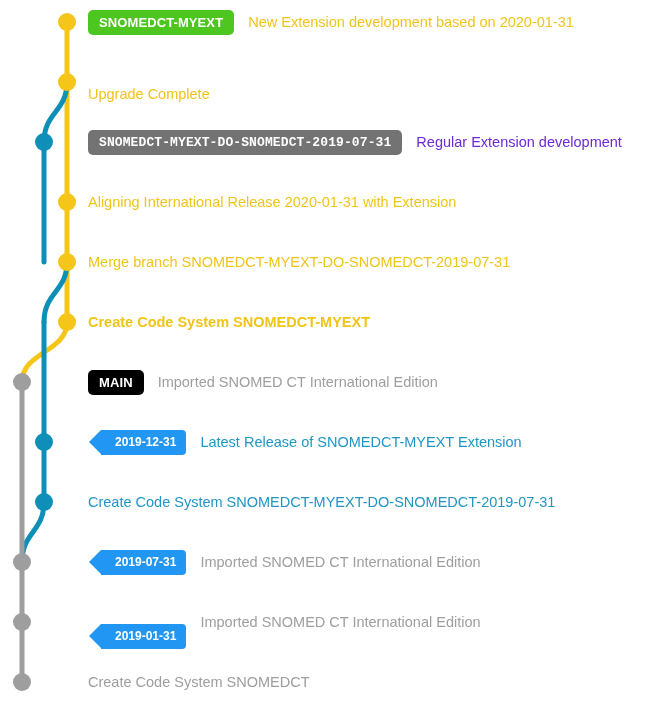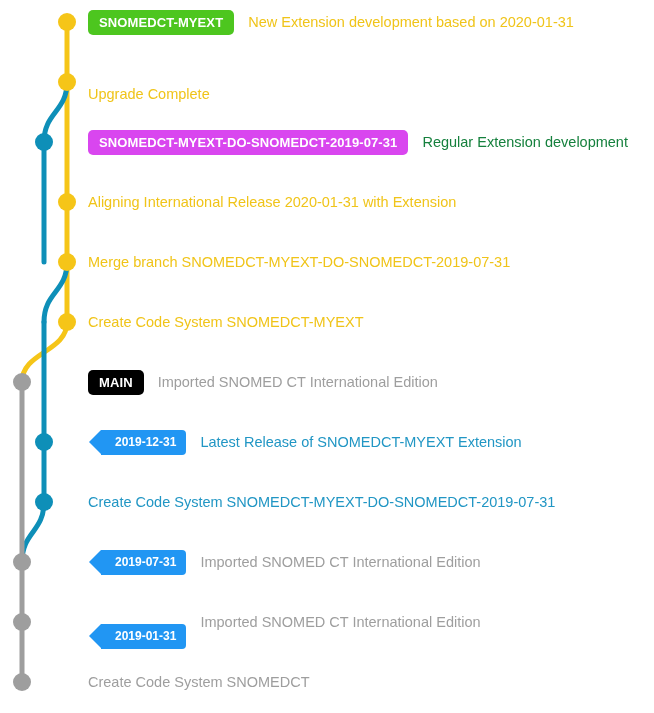--- a/index.html
+++ b/index.html
@@ -115,7 +115,7 @@
         <span class="commit-label" style="color: rgb(240, 196, 25); margin-top: 24px;">Upgrade Complete</span>
       </div>
       <div class="commit-row" style="left: 88px; top: 128px;">
-        <span class="branch-badge" style="background: #d946ef;">SNOMEDCT-MYEXT-DO-SNOMEDCT-2019-07-31</span>
+        <span class="branch-badge" style="background: #737373; font-family: Liberation Mono, monospace;">SNOMEDCT-MYEXT-DO-SNOMEDCT-2019-07-31</span>
         <span class="commit-label" style="color: #15803d; text-align: right;">Regular Extension development</span>
       </div>
       <div class="commit-row" style="left: 88px; top: 188px;">

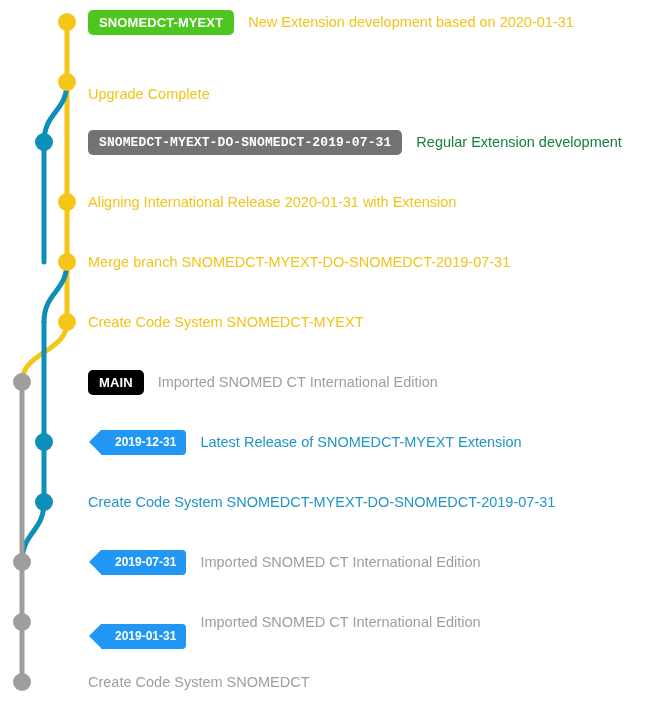--- a/index.html
+++ b/index.html
@@ -116,7 +116,7 @@
       </div>
       <div class="commit-row" style="left: 88px; top: 128px;">
         <span class="branch-badge" style="background: #737373; font-family: Liberation Mono, monospace;">SNOMEDCT-MYEXT-DO-SNOMEDCT-2019-07-31</span>
-        <span class="commit-label" style="color: #15803d; text-align: right;">Regular Extension development</span>
+        <span class="commit-label" style="color: #6d28d9; text-align: right;">Regular Extension development</span>
       </div>
       <div class="commit-row" style="left: 88px; top: 188px;">
         <span class="commit-label" style="color: rgb(240, 196, 25);">Aligning International Release 2020-01-31 with Extension</span>

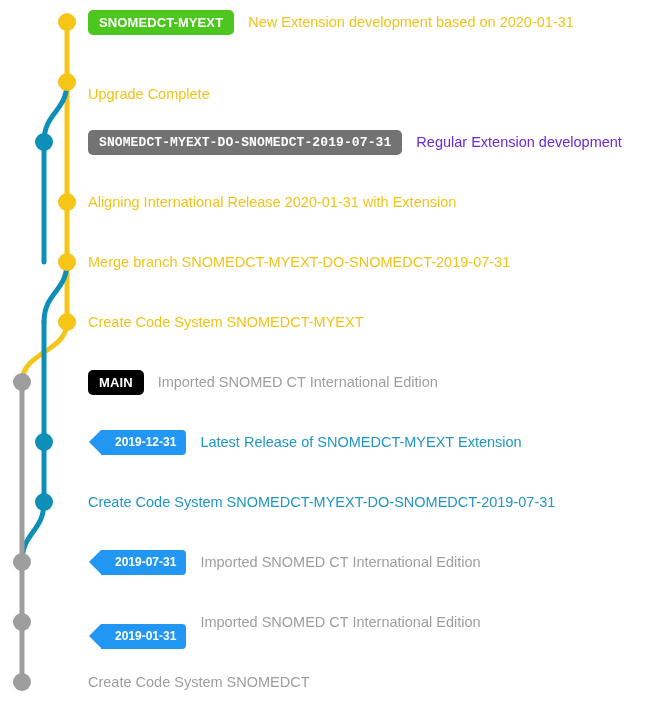--- a/index.html
+++ b/index.html
@@ -124,7 +124,7 @@
       <div class="commit-row" style="left: 88px; top: 248px;">
         <span class="commit-label" style="color: rgb(240, 196, 25);">Merge branch SNOMEDCT-MYEXT-DO-SNOMEDCT-2019-07-31</span>
       </div>
-      <div class="commit-row" style="left: 88px; top: 308px;">
+      <div class="commit-row" style="left: 88px; top: 308px; font-weight: bold;">
         <span class="commit-label" style="color: rgb(240, 196, 25);">Create Code System SNOMEDCT-MYEXT</span>
       </div>
       <div class="commit-row" style="left: 88px; top: 368px;">

